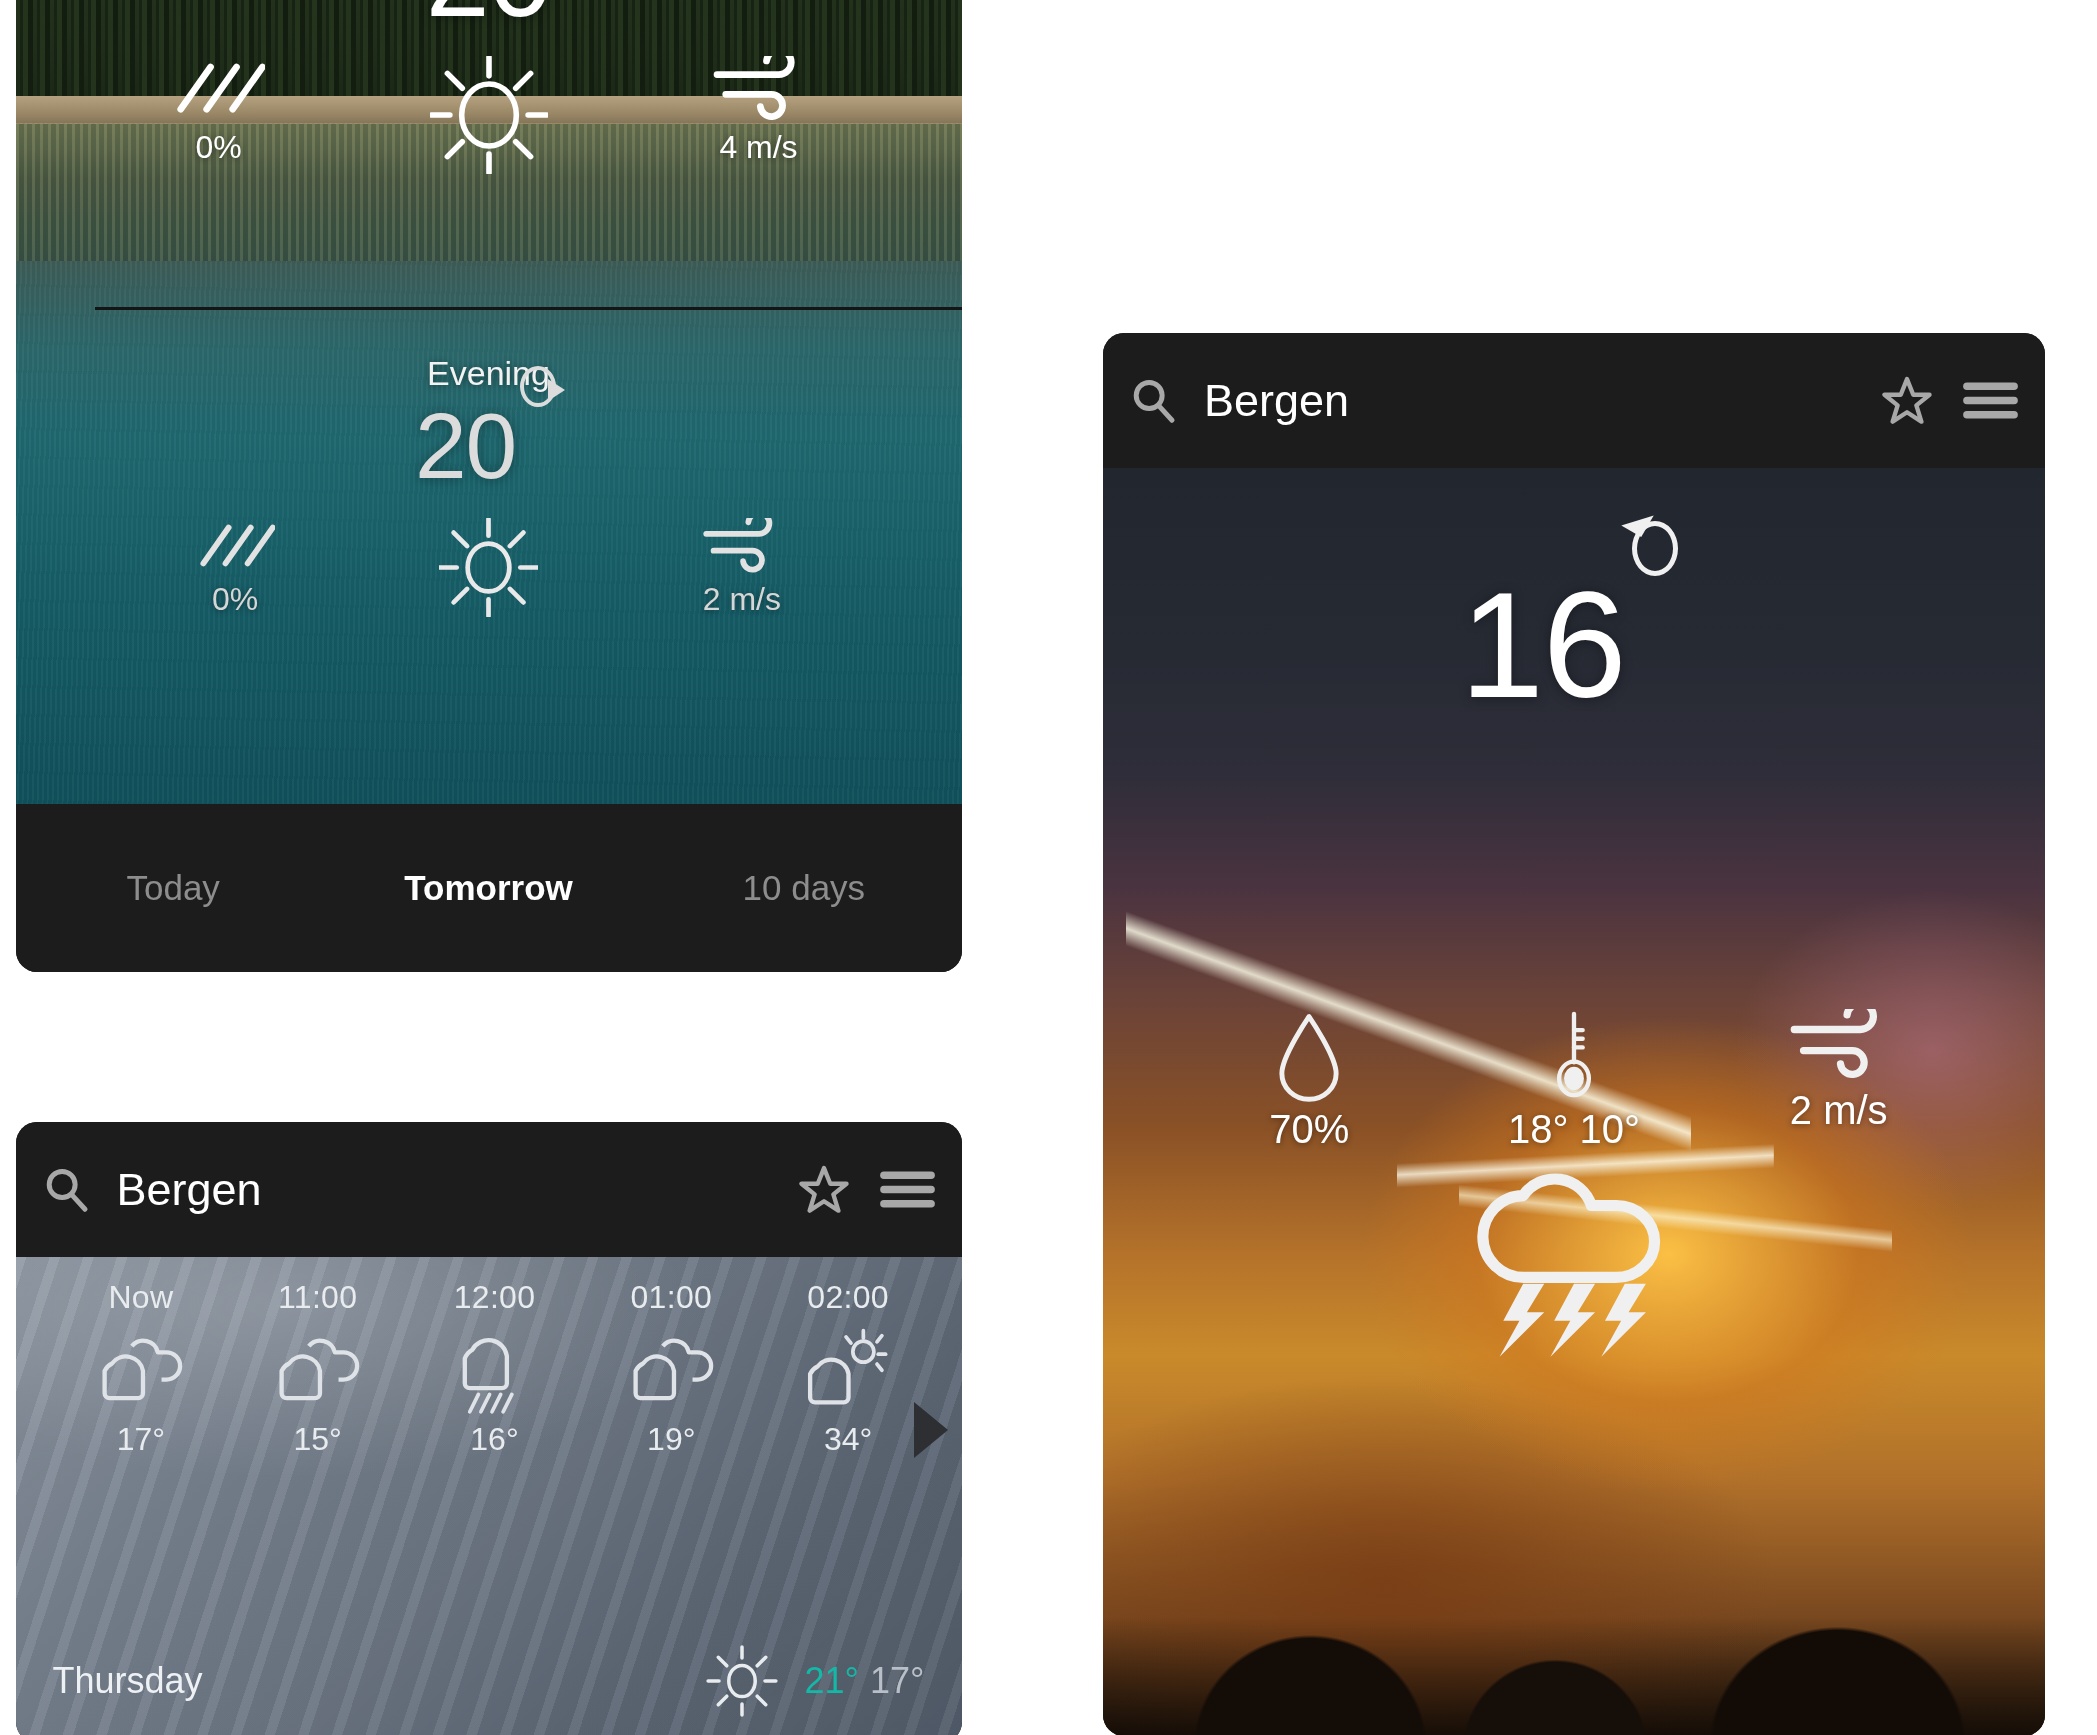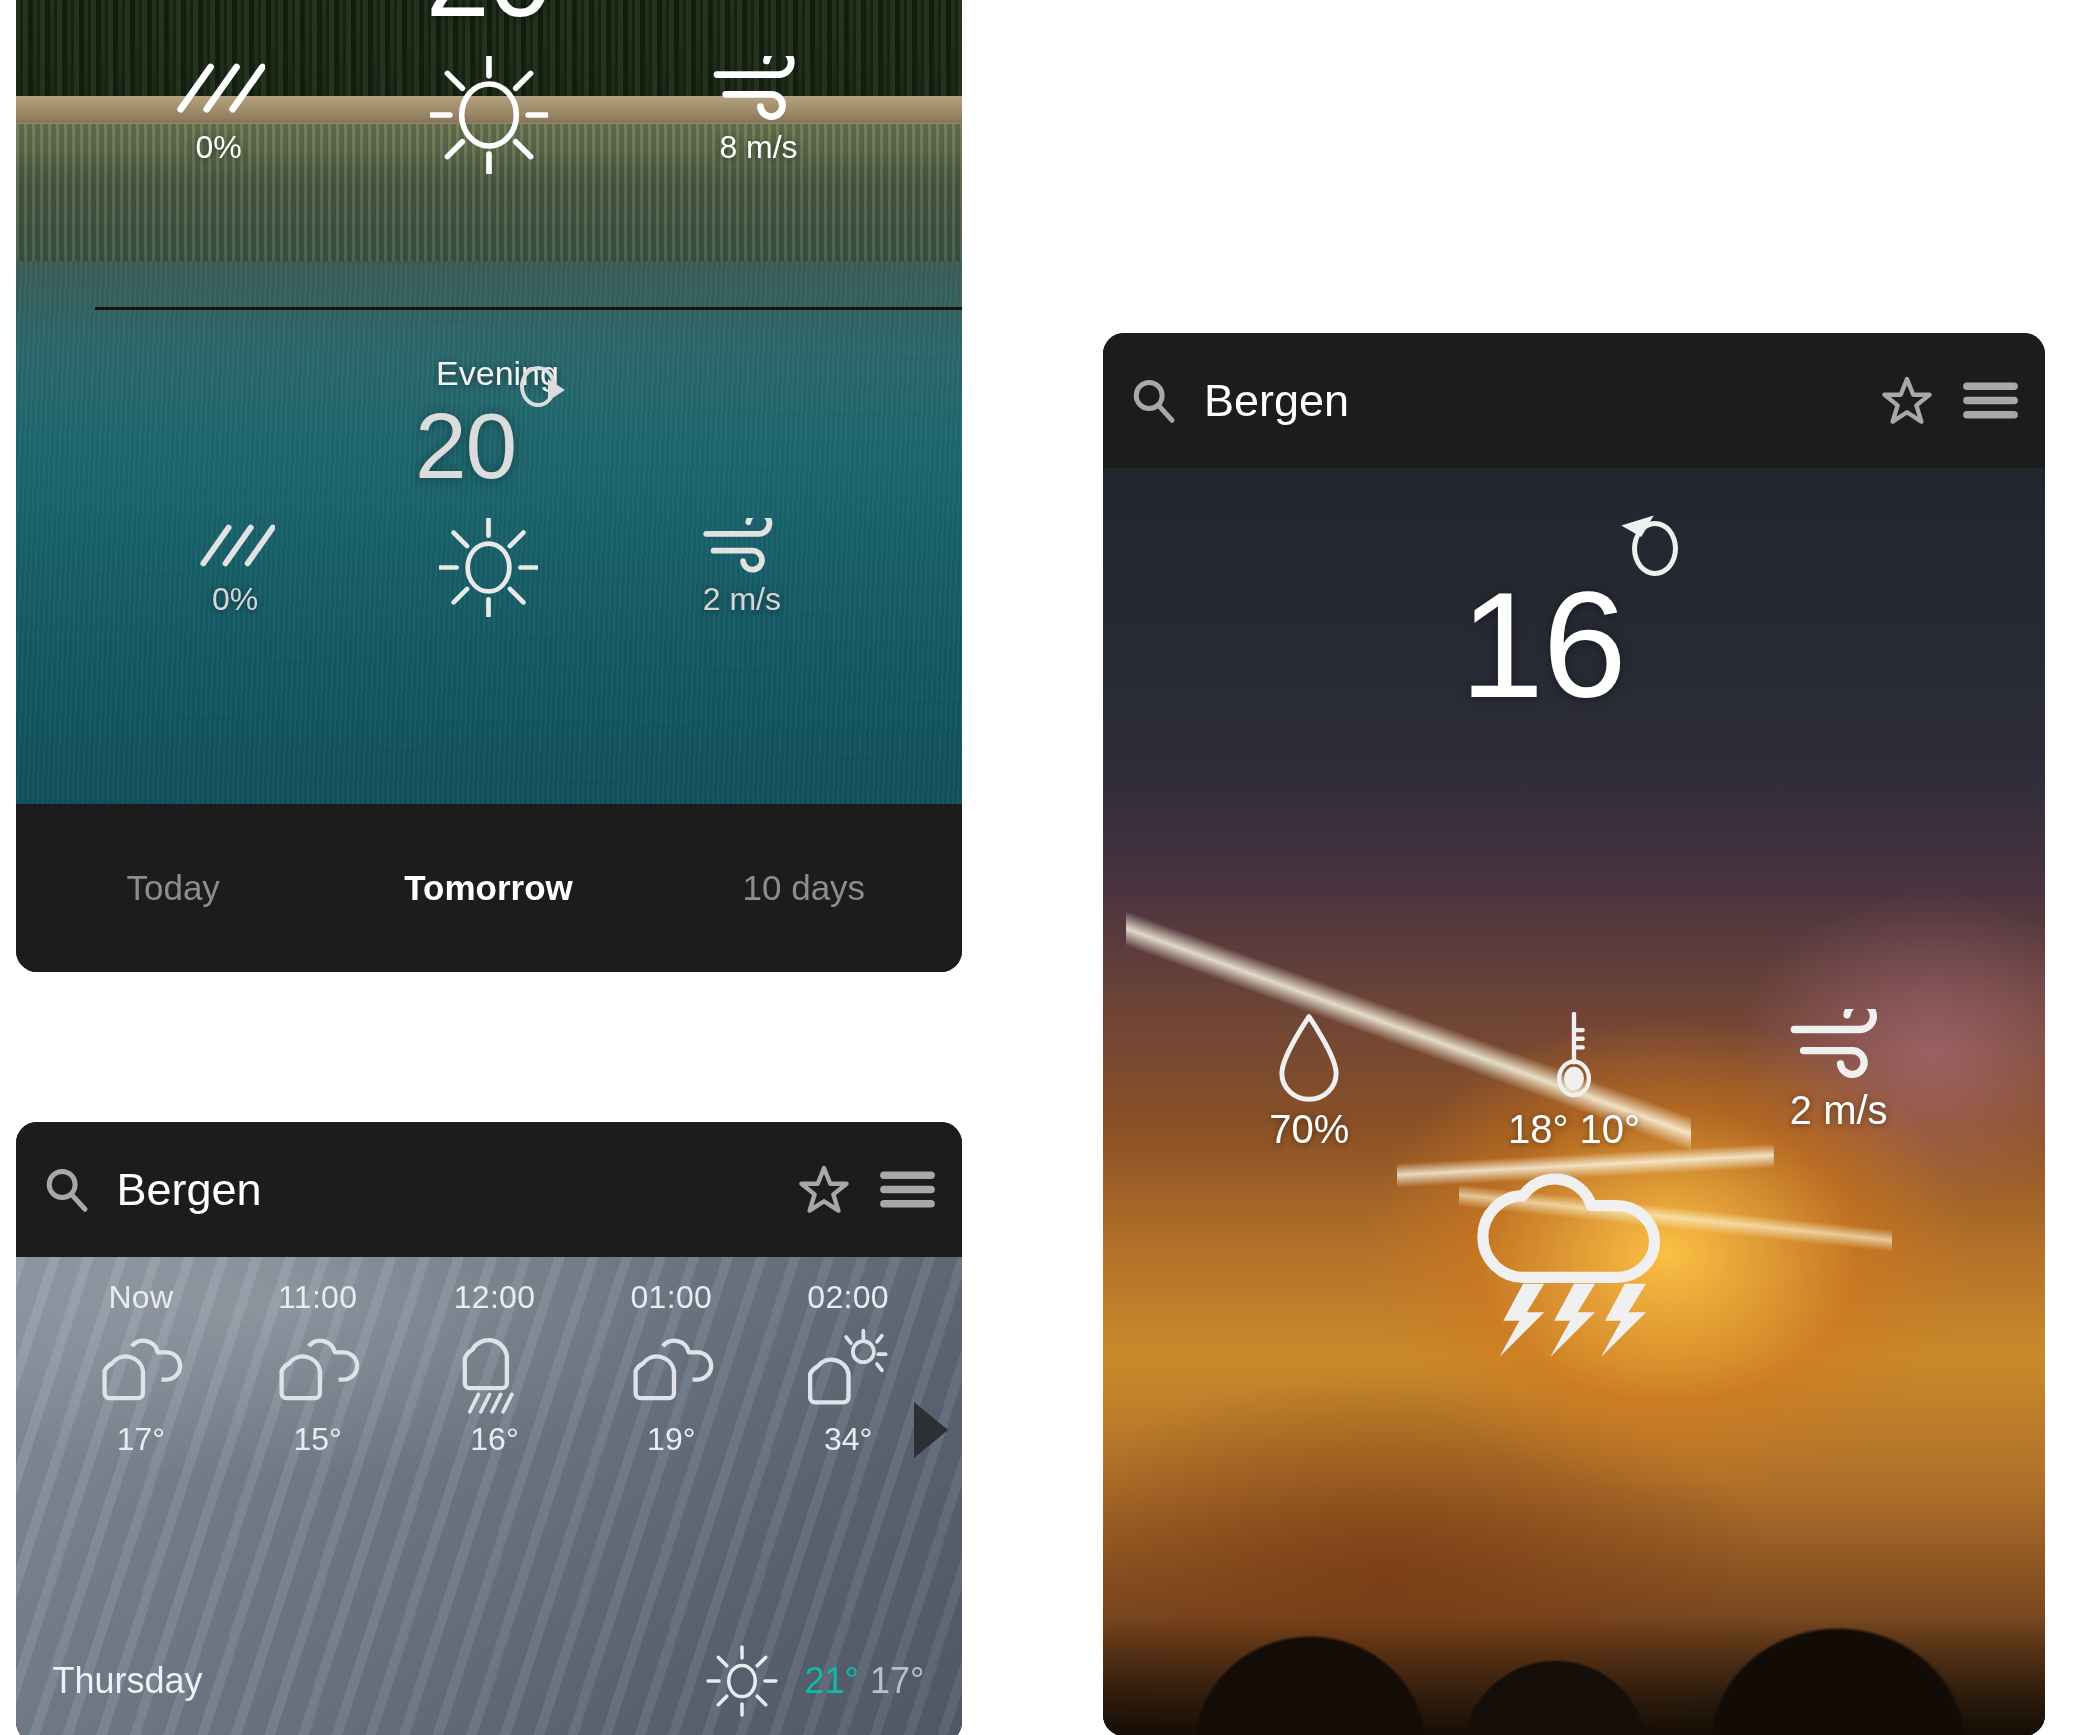--- a/index.html
+++ b/index.html
@@ -218,7 +218,7 @@
             </g>
           </svg>
         </span>
-        <span class="val">8 m/s</span>
+        <span class="val">4 m/s</span>
       </div>
     </div>
 

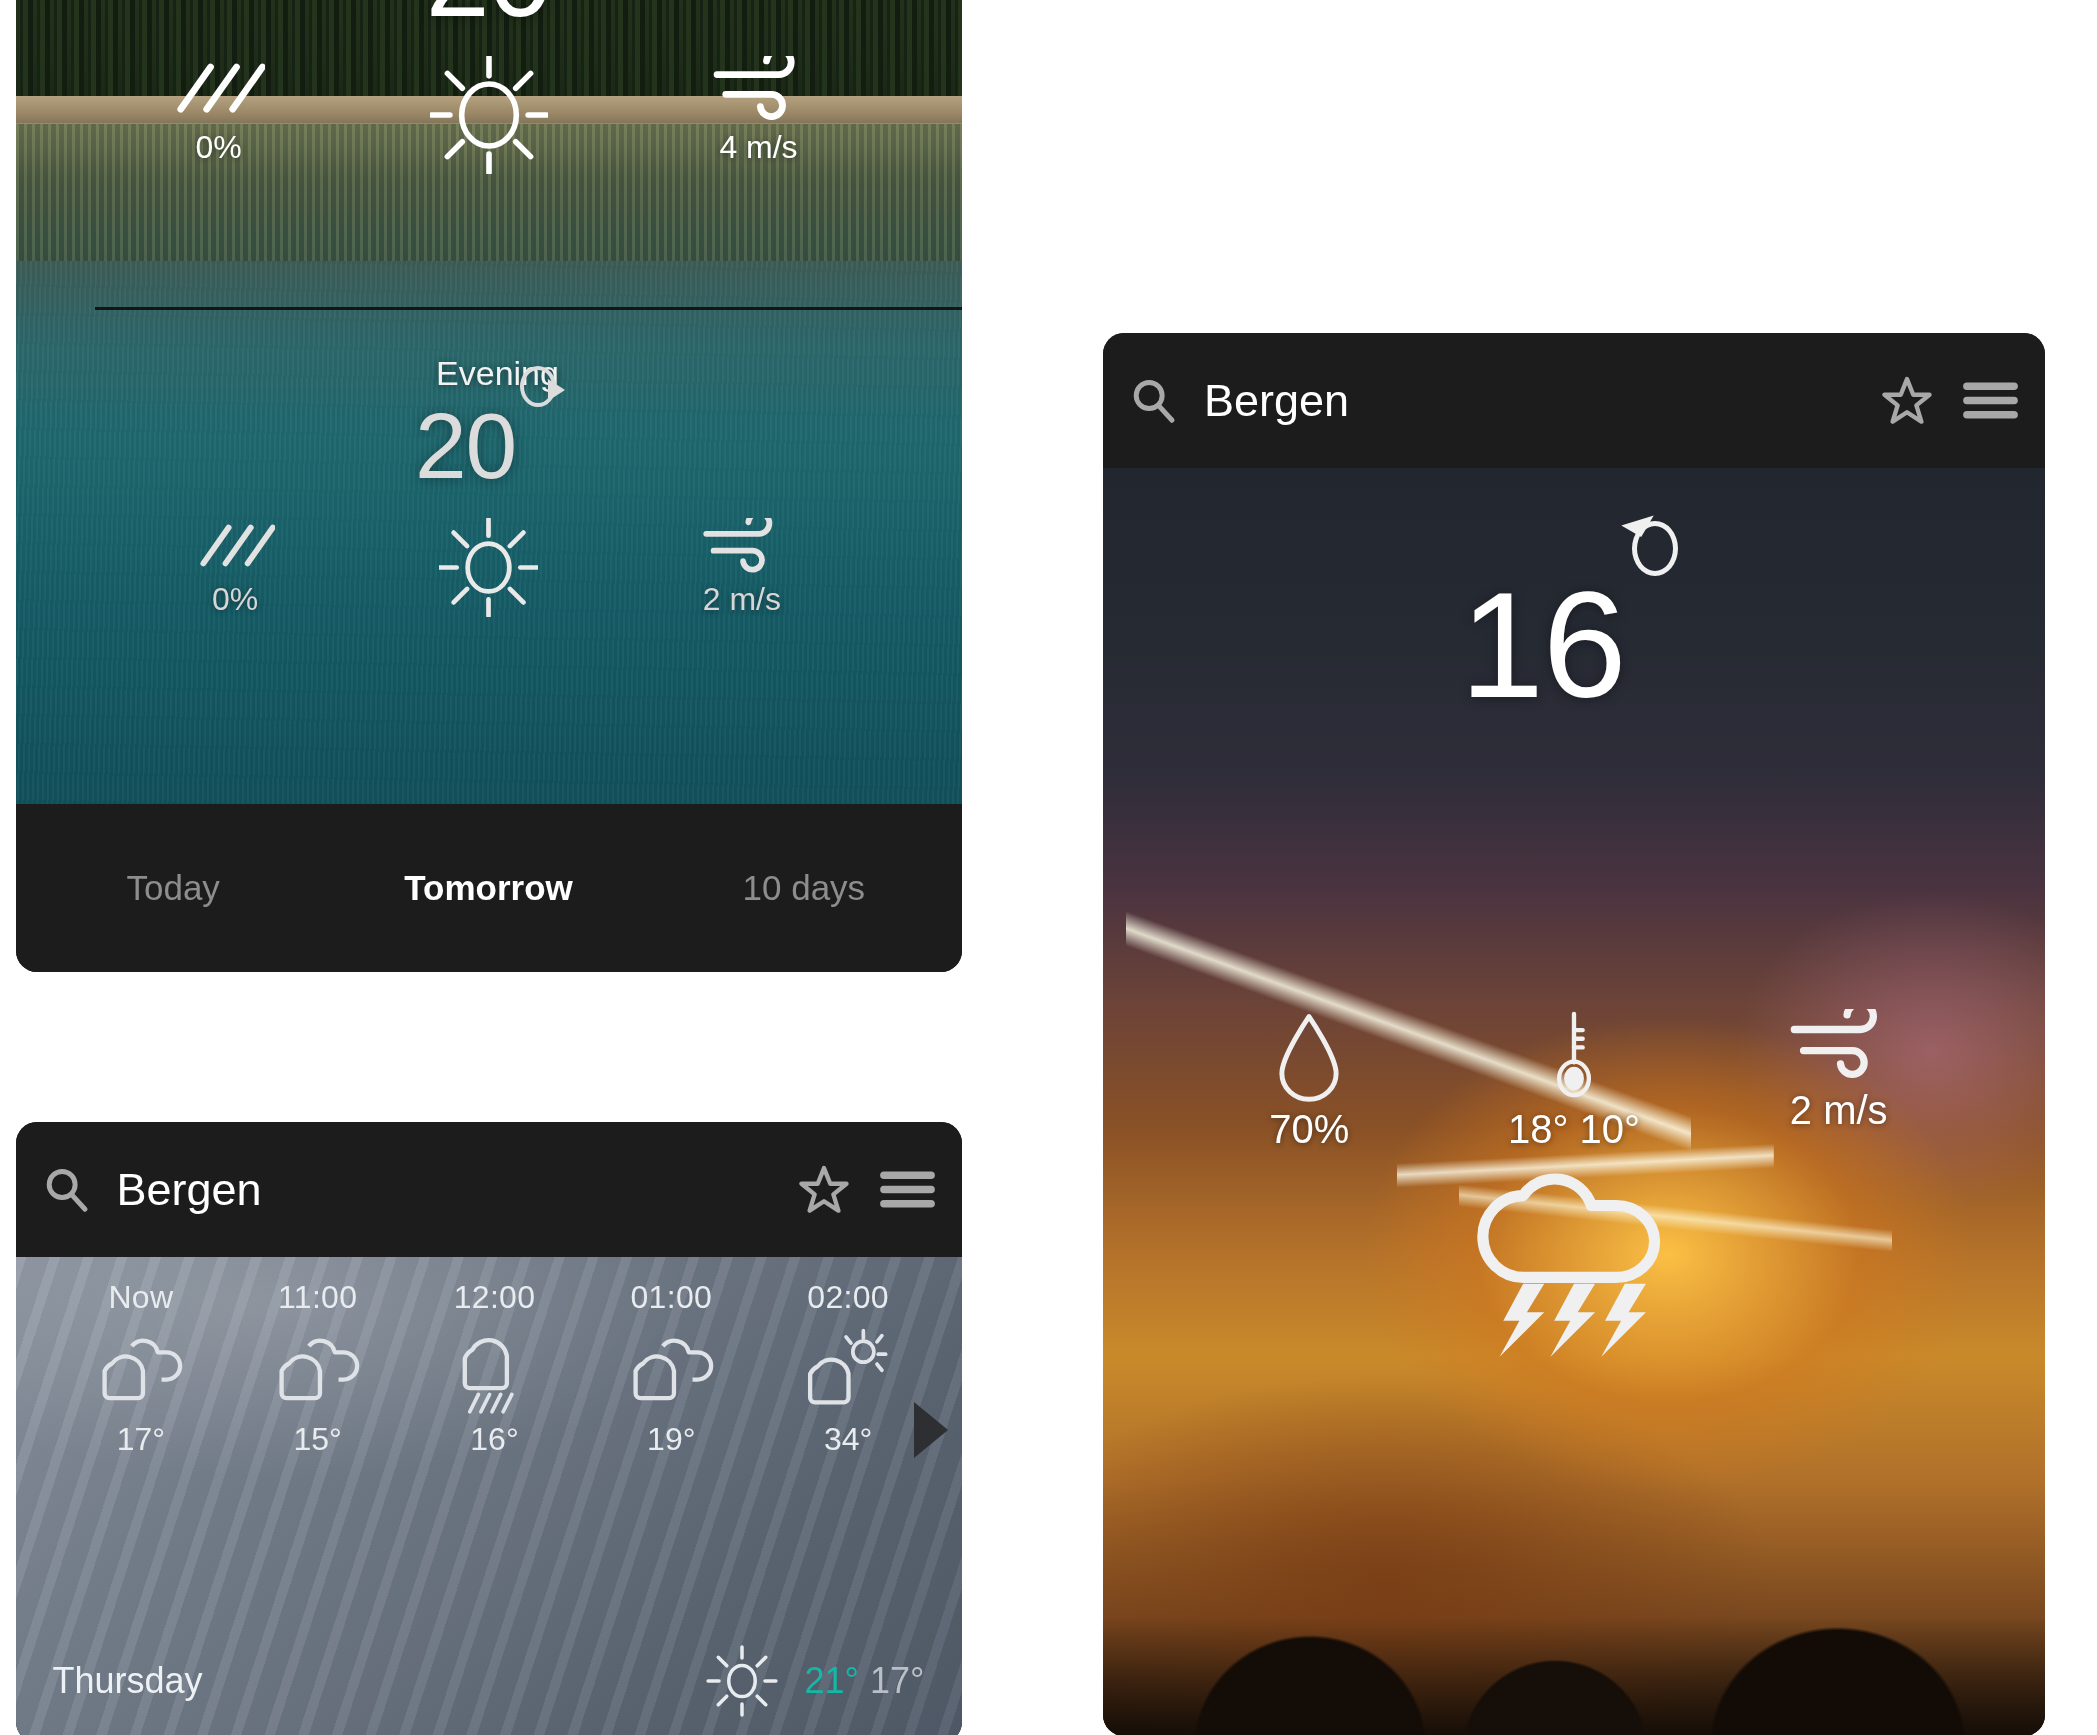--- a/index.html
+++ b/index.html
@@ -224,7 +224,7 @@
 
     <div class="hairline"></div>
 
-    <div class="block" style="top:540px;margin-left:9px;">
+    <div class="block" style="top:540px;">
       <span class="section-label">Evening</span>
     </div>
 

